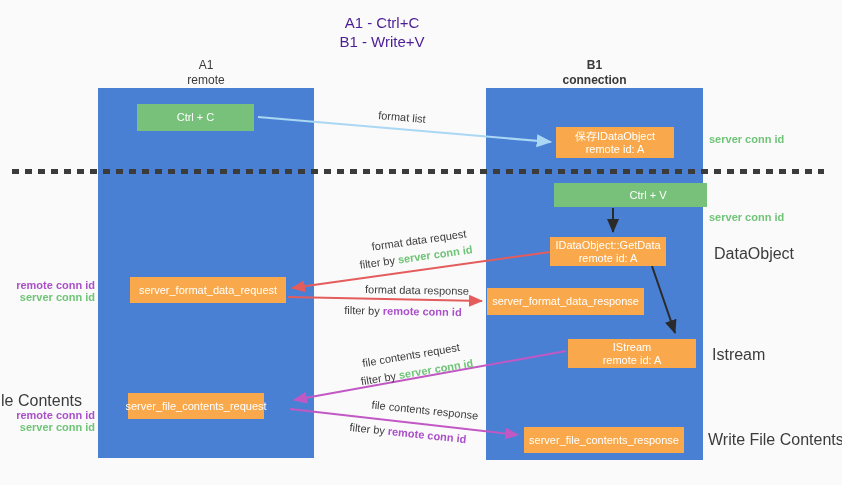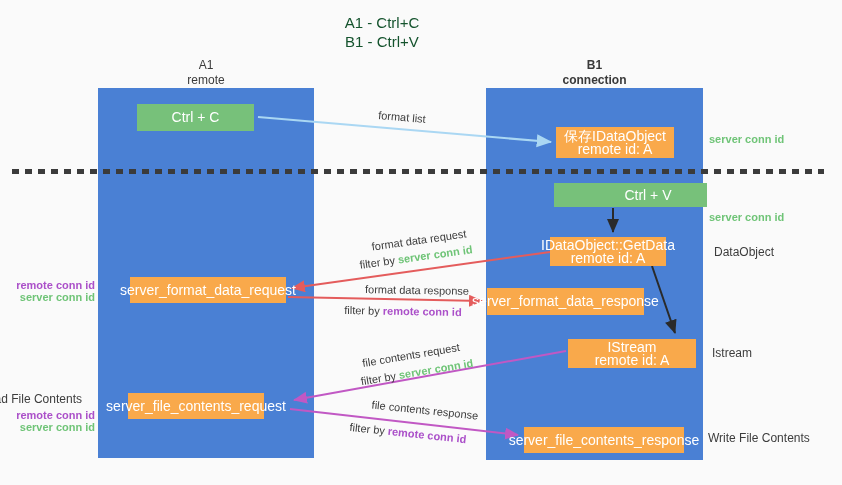--- a/index.html
+++ b/index.html
@@ -12,7 +12,7 @@
   .abs{position:absolute;}
   .title{
     left:0;top:13px;width:764px;text-align:center;
-    font-size:15px;line-height:19px;color:#14532d;
+    font-size:15px;line-height:19px;color:#4c1d95;
   }
   .col-header{
     top:58px;text-align:center;font-size:12px;line-height:15px;color:#3a3a3a;

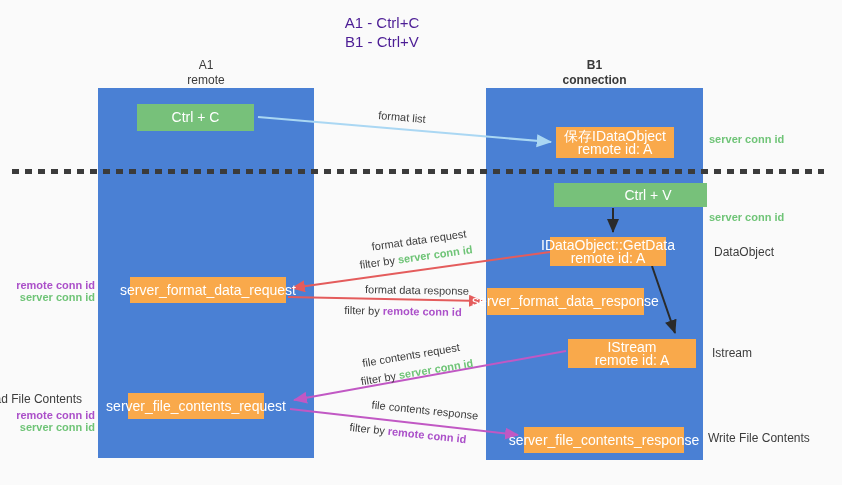--- a/index.html
+++ b/index.html
@@ -45,7 +45,7 @@
 
 <div class="abs title">
   <div>A1 - Ctrl+C</div>
-  <div>B1 - Ctrl+V</div>
+  <div>B1 - Write+V</div>
 </div>
 
 <div class="abs col-header" style="left:98px;width:216px;">

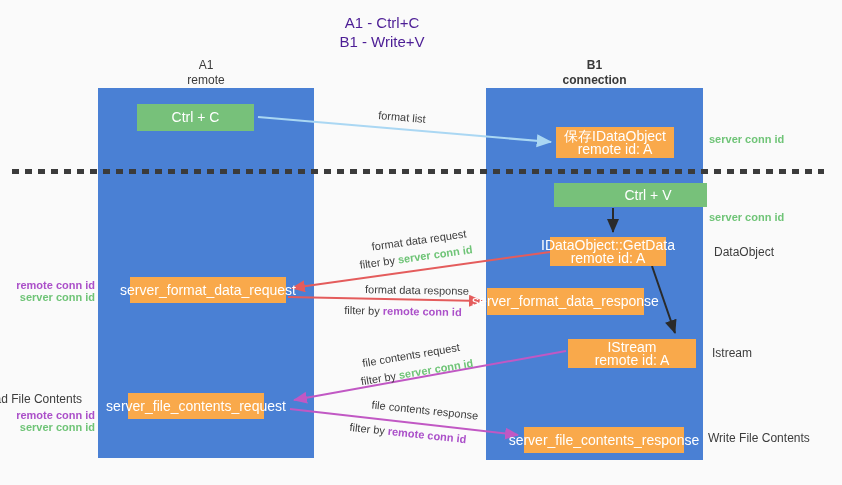--- a/index.html
+++ b/index.html
@@ -24,7 +24,7 @@
   }
   .box{
     display:flex;flex-direction:column;align-items:center;justify-content:center;
-    color:#ffffff;font-size:14px;line-height:13px;text-align:center;
+    color:#ffffff;font-size:11px;line-height:13px;text-align:center;
     white-space:nowrap;
   }
   .green{background:#77c17a;}

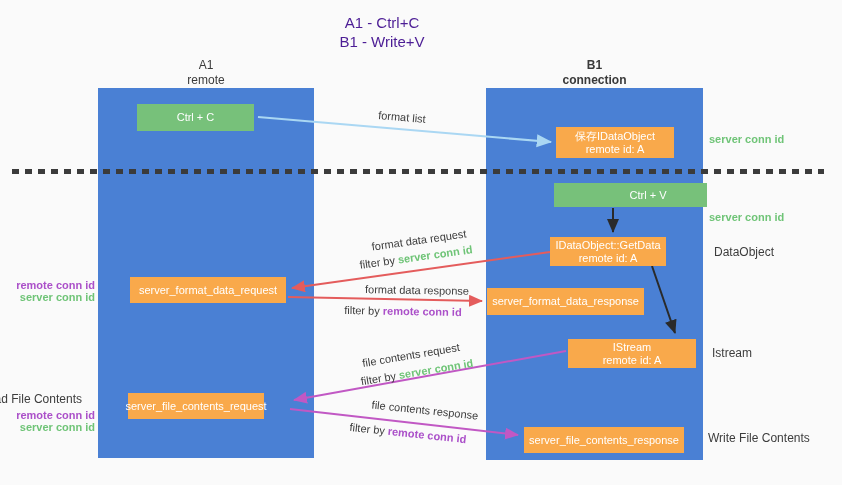--- a/index.html
+++ b/index.html
@@ -35,7 +35,7 @@
   .rot{transform-origin:center;}
   .txt-green{color:#6fc477;font-weight:bold;}
   .txt-purple{color:#ab50c9;font-weight:bold;}
-  .side{font-size:12px;white-space:nowrap;}
+  .side{font-size:16px;white-space:nowrap;}
   .side-sm{font-size:11px;white-space:nowrap;}
   .right-align{text-align:right;}
   svg.arrows{left:0;top:0;pointer-events:none;}

